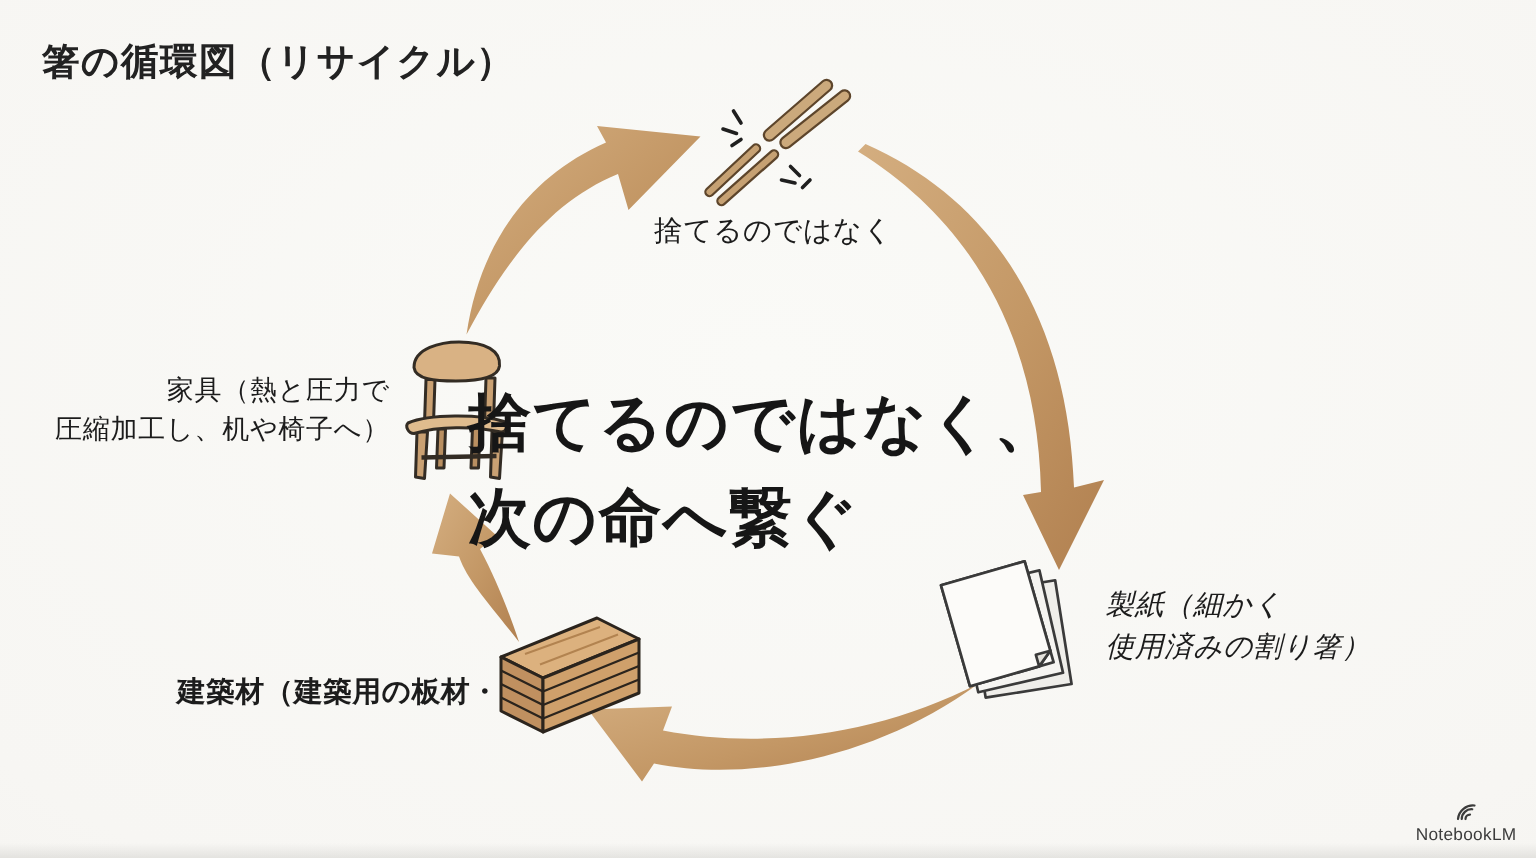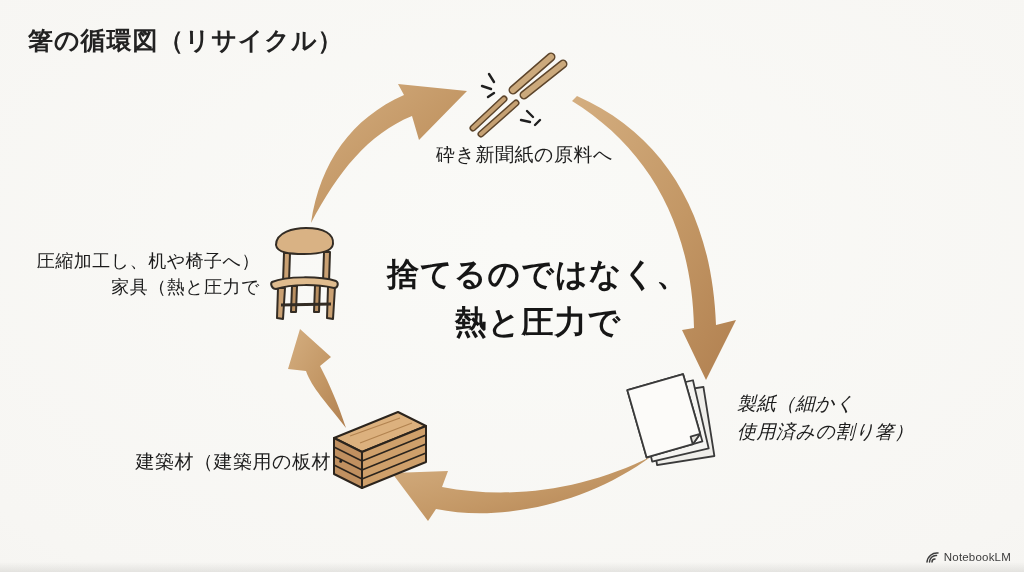--- a/index.html
+++ b/index.html
@@ -113,7 +113,7 @@
     <div>熱と圧力で</div>
   </div>
 
-  <div class="label label-chopsticks">砕き新聞紙の原料へ</div>
+  <div class="label label-chopsticks">捨てるのではなく</div>
 
   <div class="label label-paper">
     <div>製紙（細かく</div>

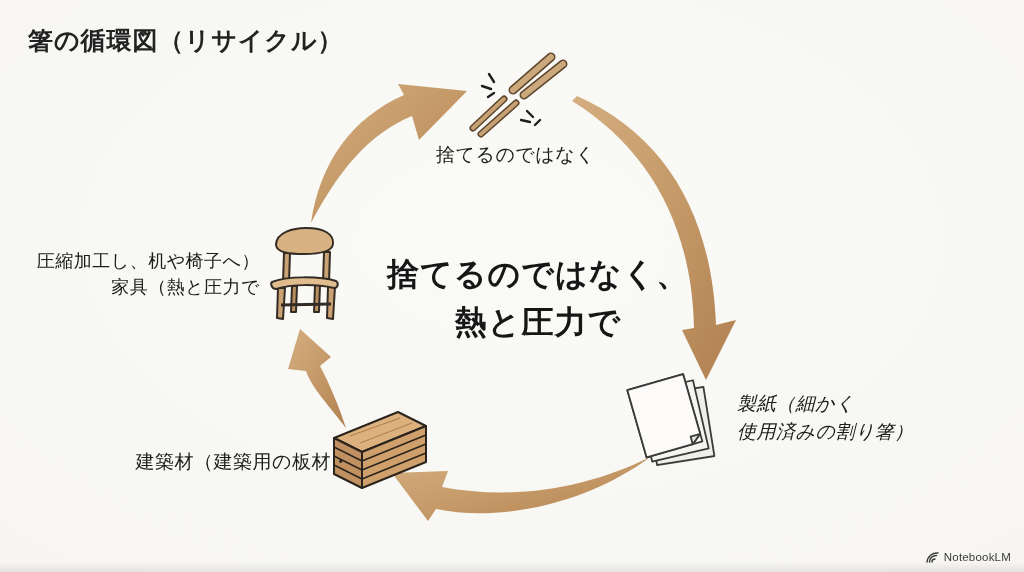--- a/index.html
+++ b/index.html
@@ -125,8 +125,8 @@
   </div>
 
   <div class="label label-furniture">
+    <div>家具（熱と圧力で</div>
     <div>圧縮加工し、机や椅子へ）</div>
-    <div>家具（熱と圧力で</div>
   </div>
 
   <div class="branding">

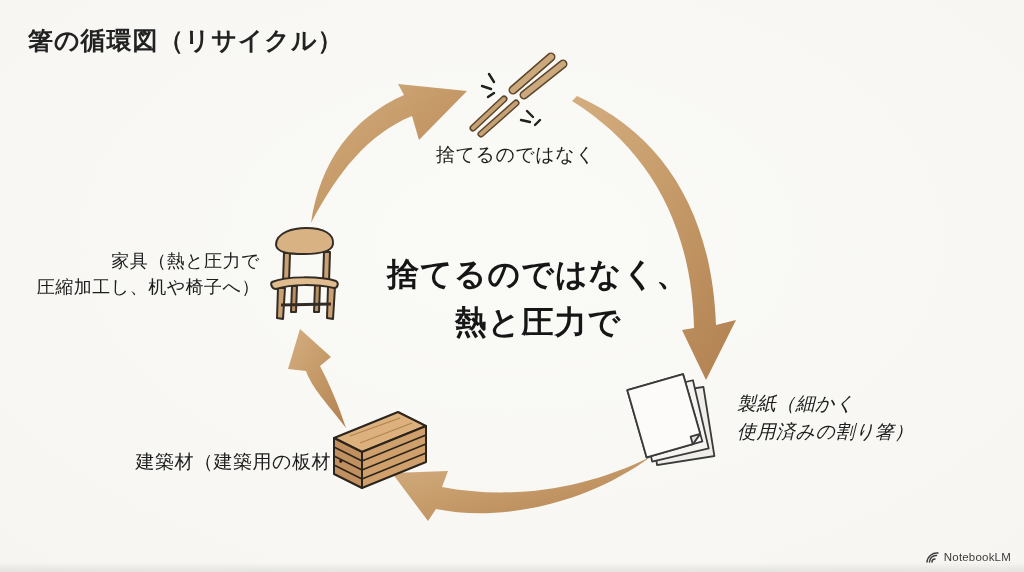--- a/index.html
+++ b/index.html
@@ -26,7 +26,7 @@
   .label-furniture{left:28px;top:248px;width:232px;text-align:right;font-size:18px;}
   .center-message{
     position:absolute;left:312px;top:250px;width:452px;
-    text-align:center;font-size:32px;font-weight:700;line-height:1.5;
+    text-align:left;font-size:42px;font-weight:700;line-height:1.5;
     color:#161616;letter-spacing:1px;
   }
   .branding{

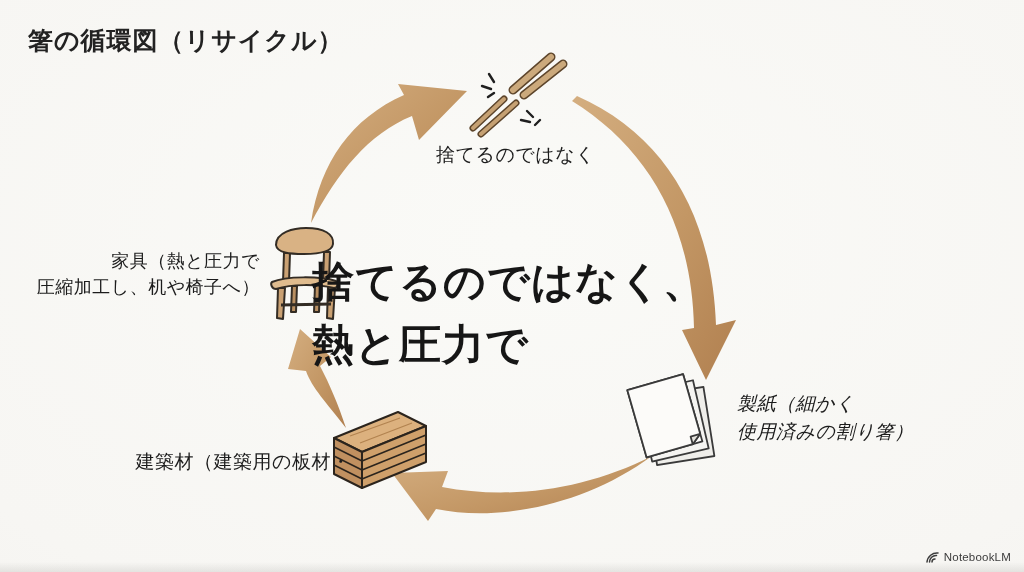--- a/index.html
+++ b/index.html
@@ -110,7 +110,7 @@
 
   <div class="center-message">
     <div>捨てるのではなく、</div>
-    <div>熱と圧力で</div>
+    <div>次の命へ繋ぐ</div>
   </div>
 
   <div class="label label-chopsticks">捨てるのではなく</div>

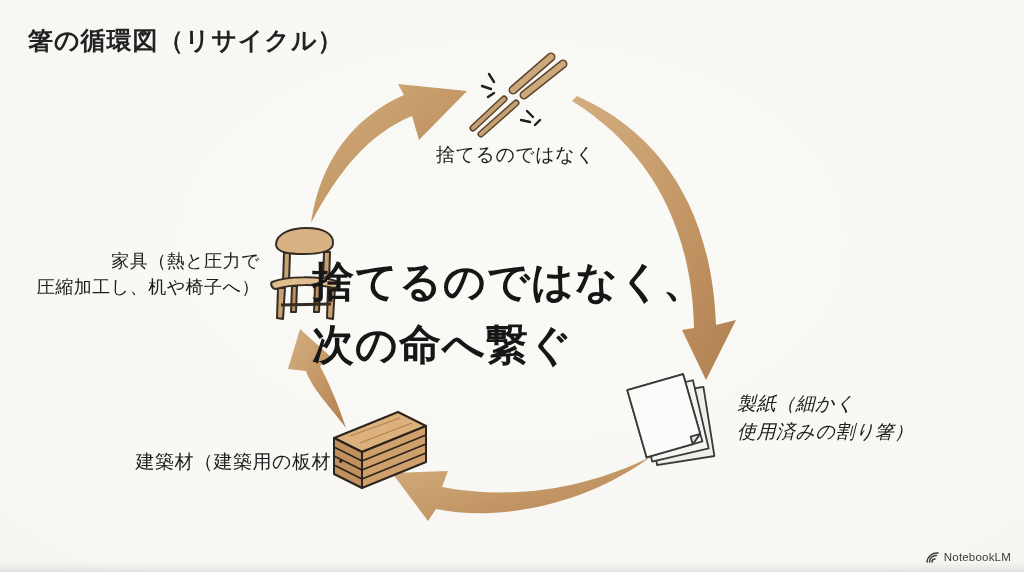--- a/index.html
+++ b/index.html
@@ -22,7 +22,7 @@
   .label{position:absolute;font-size:19px;line-height:1.45;color:#1c1c1c;letter-spacing:.5px;}
   .label-chopsticks{left:436px;top:141px;width:200px;}
   .label-paper{left:737px;top:390px;text-align:left;font-style:italic;}
-  .label-construction{left:118px;top:448px;width:250px;text-align:center;}
+  .label-construction{left:118px;top:448px;width:250px;text-align:left;font-weight:bold;}
   .label-furniture{left:28px;top:248px;width:232px;text-align:right;font-size:18px;}
   .center-message{
     position:absolute;left:312px;top:250px;width:452px;

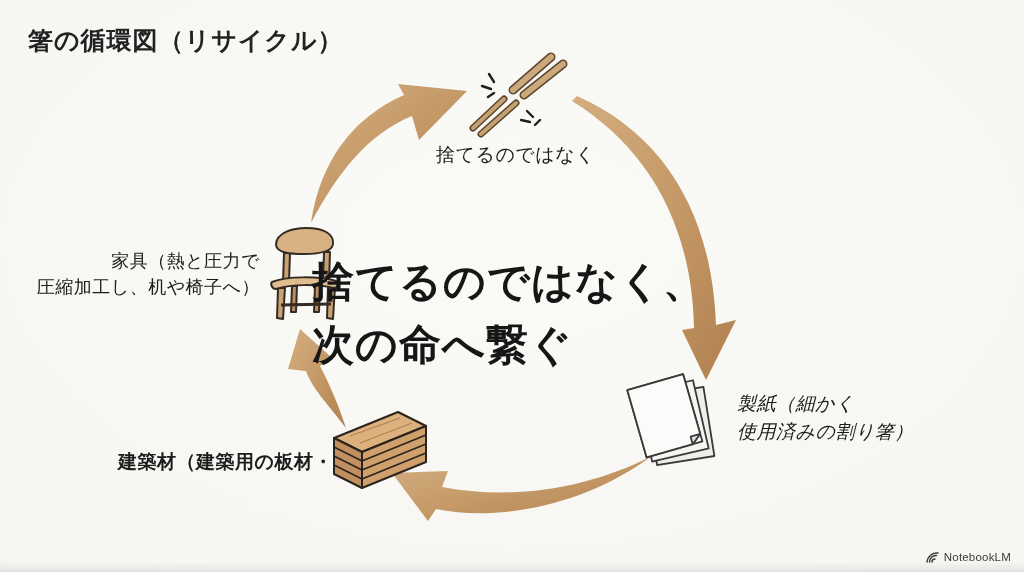--- a/index.html
+++ b/index.html
@@ -32,7 +32,7 @@
   .branding{
     position:absolute;right:13px;bottom:9px;display:flex;align-items:center;gap:4px;
     font-family:"Liberation Sans","DejaVu Sans",sans-serif;
-    font-size:11.5px;font-weight:500;color:#3c3c3c;letter-spacing:.2px;
+    font-size:11.5px;font-weight:500;color:#3c3c3c;letter-spacing:.2px;flex-direction:column;
   }
 </style>
 </head>

